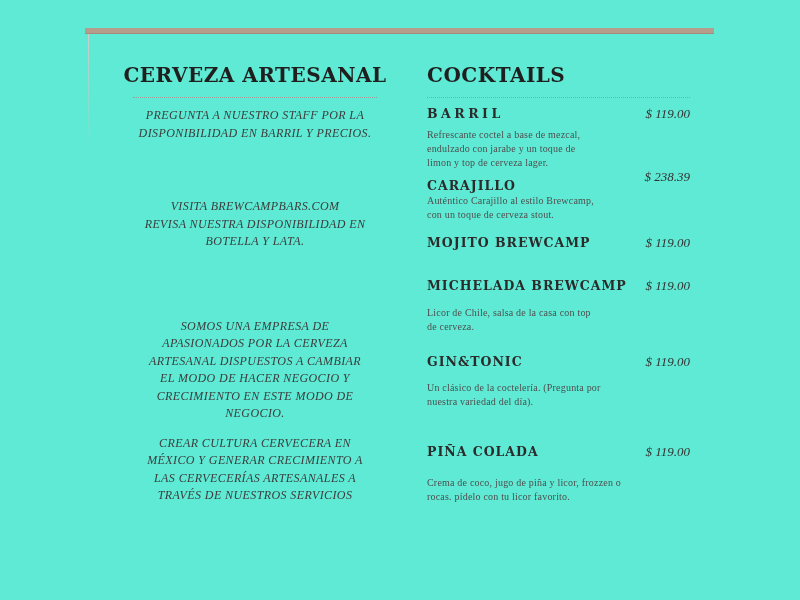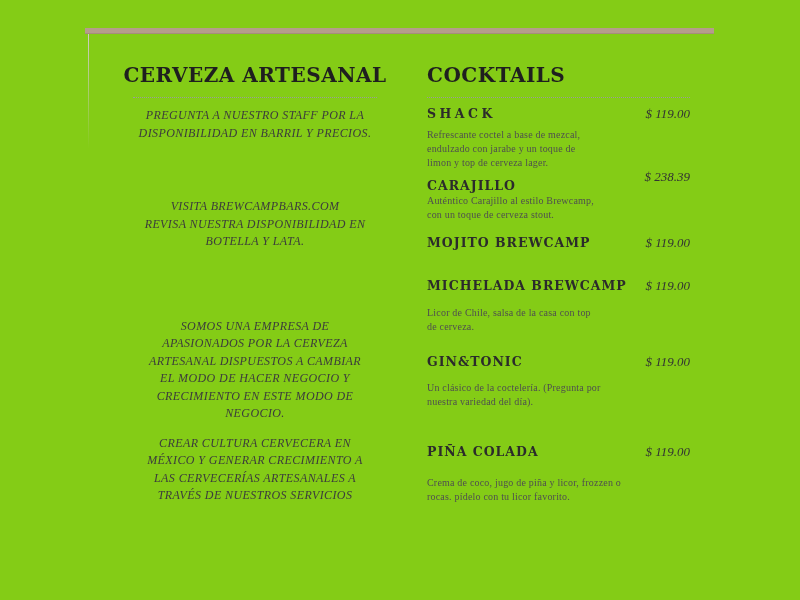--- a/index.html
+++ b/index.html
@@ -6,7 +6,7 @@
   .page{
     position:relative;
     width:800px;height:600px;
-    background:#84cc16;
+    background:#5eead4;
     overflow:hidden;
     font-family:"DejaVu Serif", serif;
   }

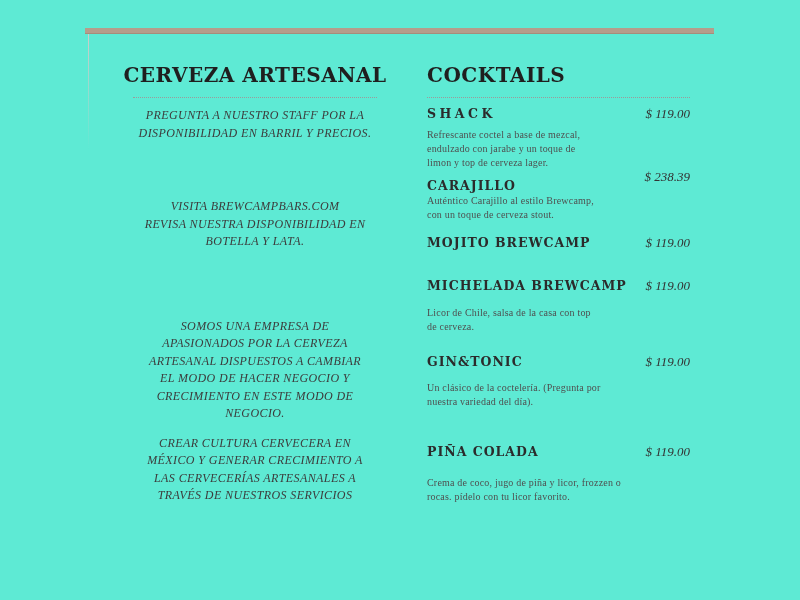--- a/index.html
+++ b/index.html
@@ -153,7 +153,7 @@
 
     <div class="item item-1">
       <div class="row">
-        <span class="name">SHACK</span>
+        <span class="name">BARRIL</span>
         <span class="price">$ 119.00</span>
       </div>
       <p class="desc">Refrescante coctel a base de mezcal,

